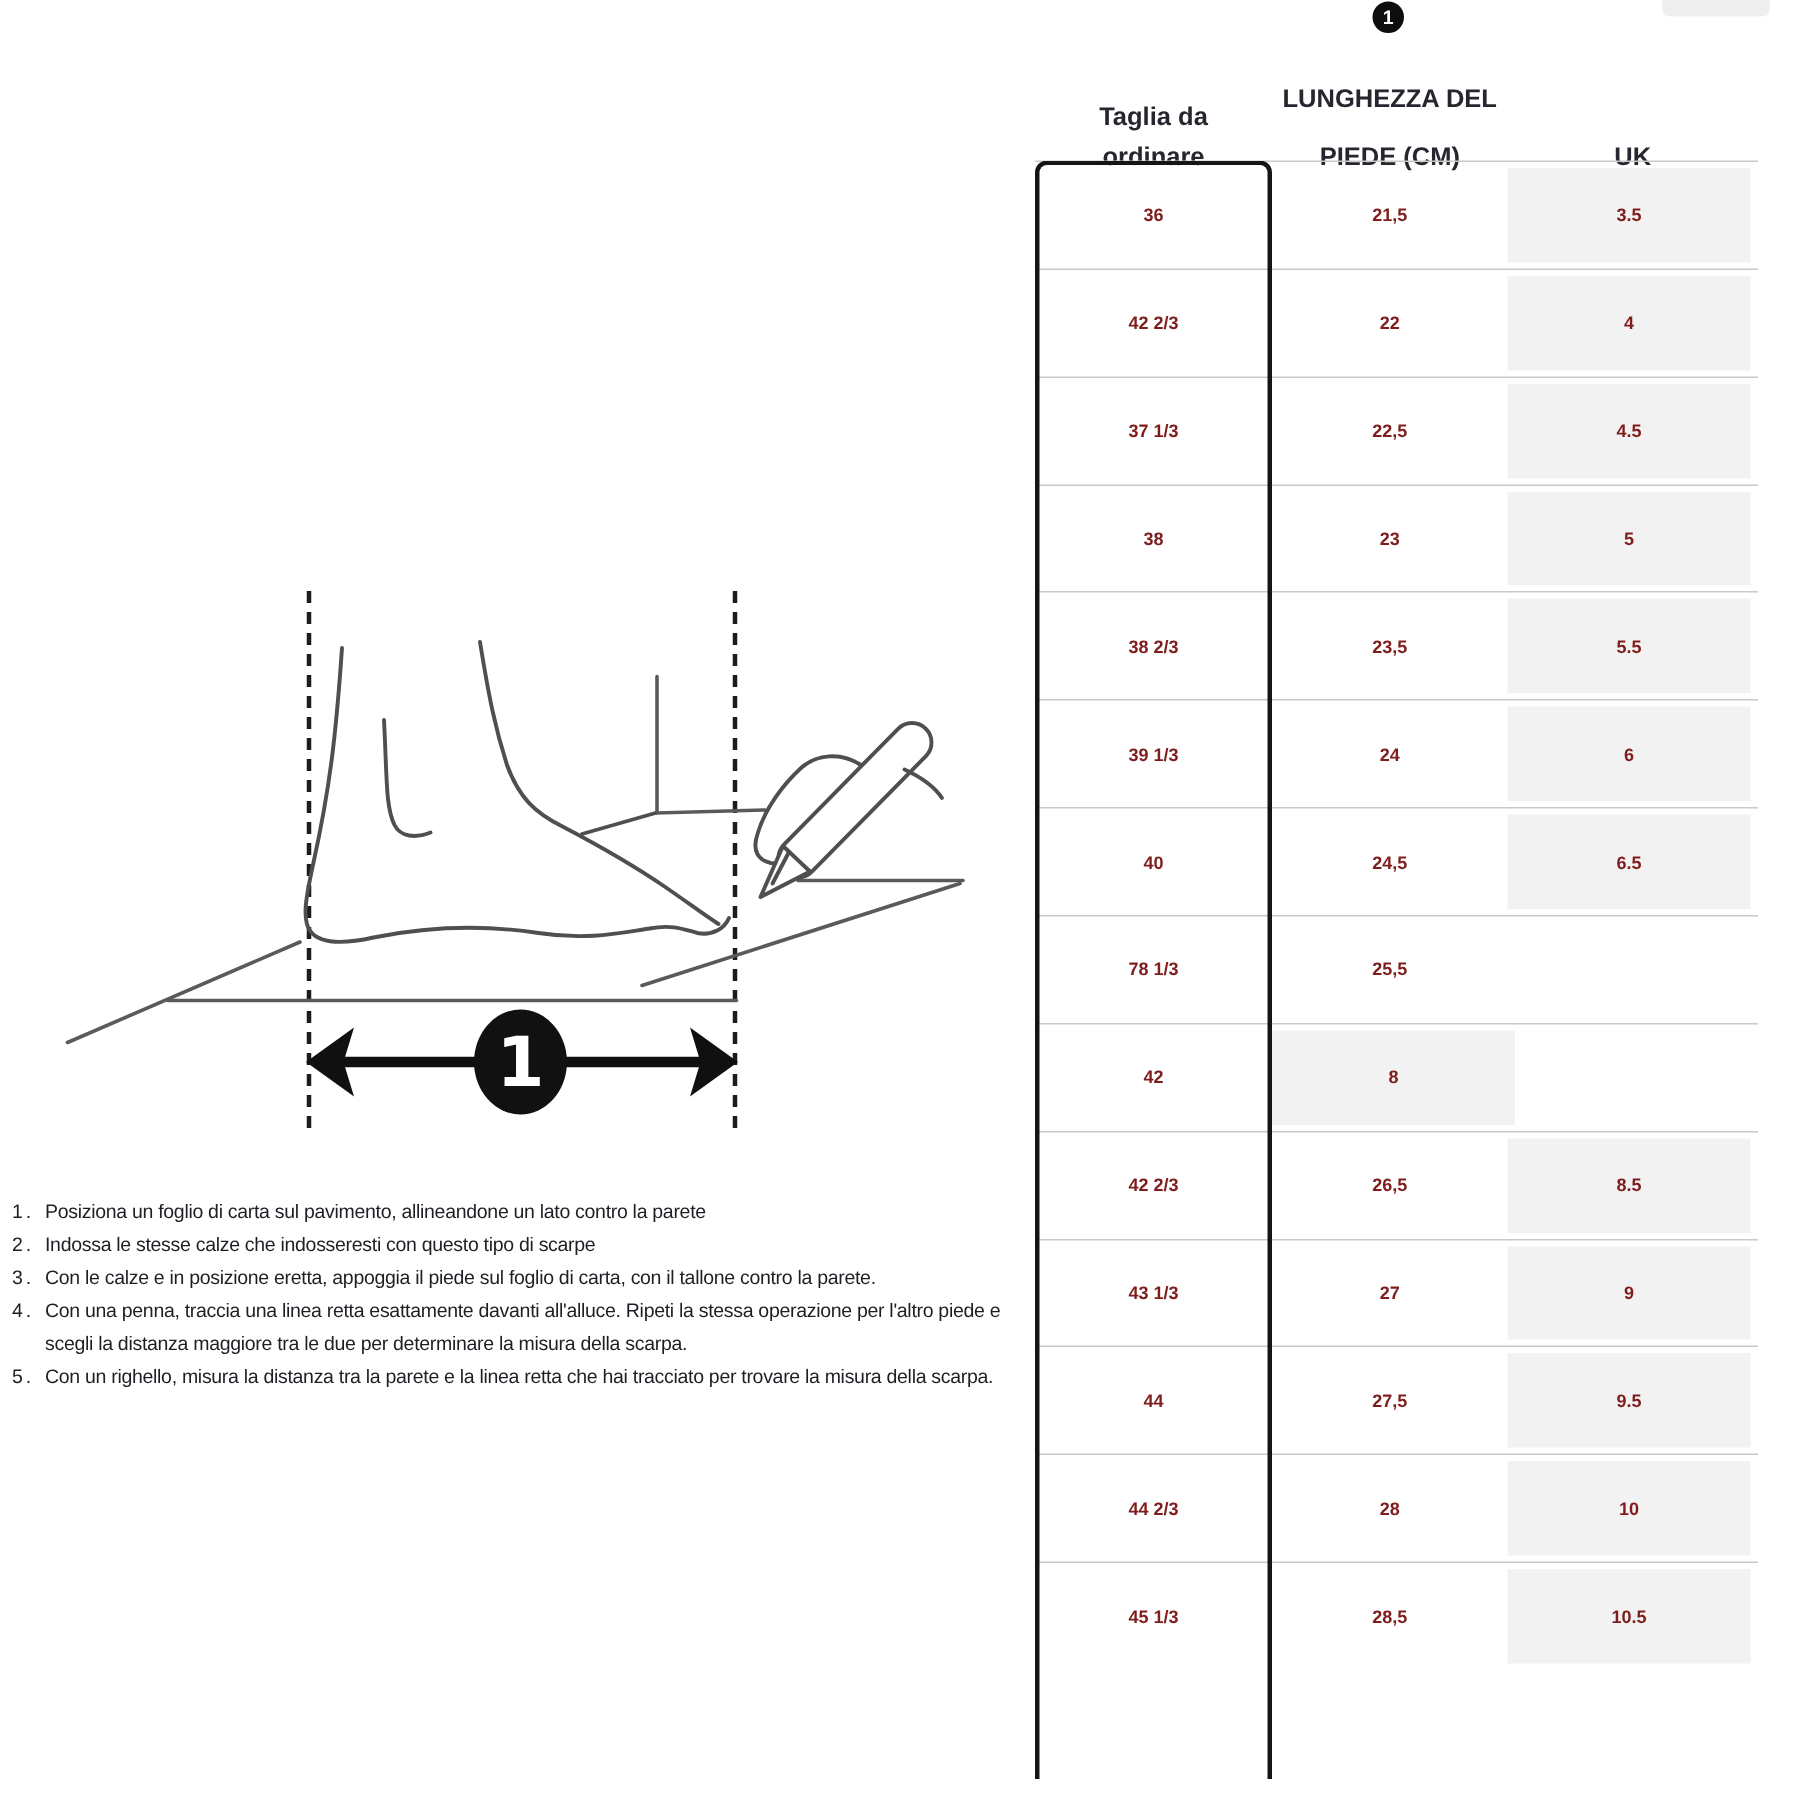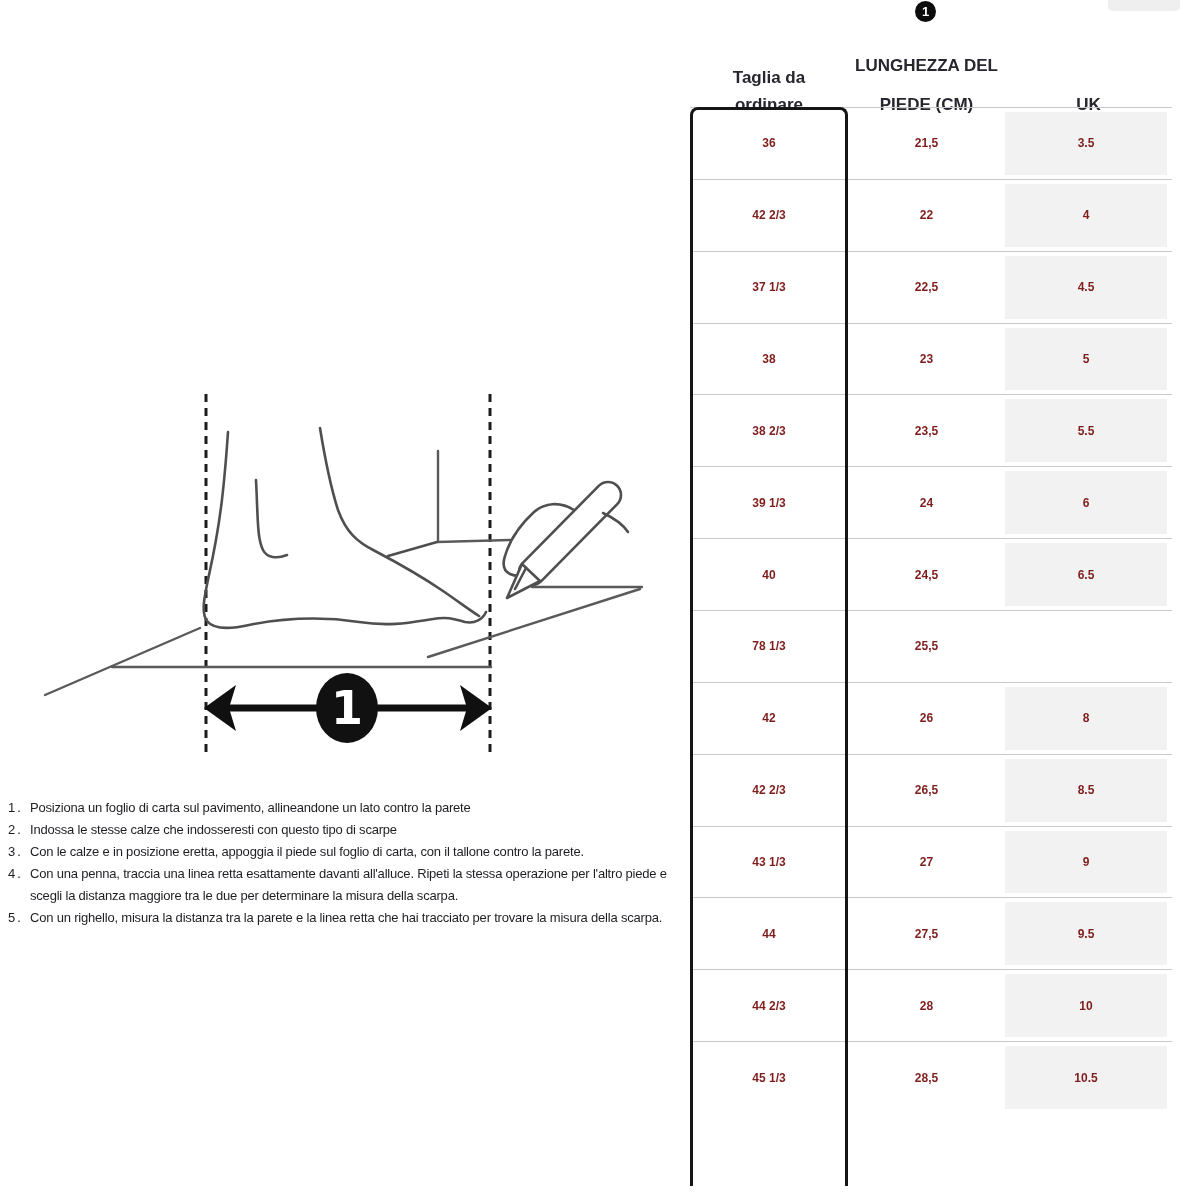--- a/index.html
+++ b/index.html
@@ -190,7 +190,6 @@
 
   <div class="trow">
     <div class="tcell c1">42</div>
-    <div class="tcell c2">26</div>
     <div class="tcell c3">
       <span class="ukbg">8</span>
     </div>

